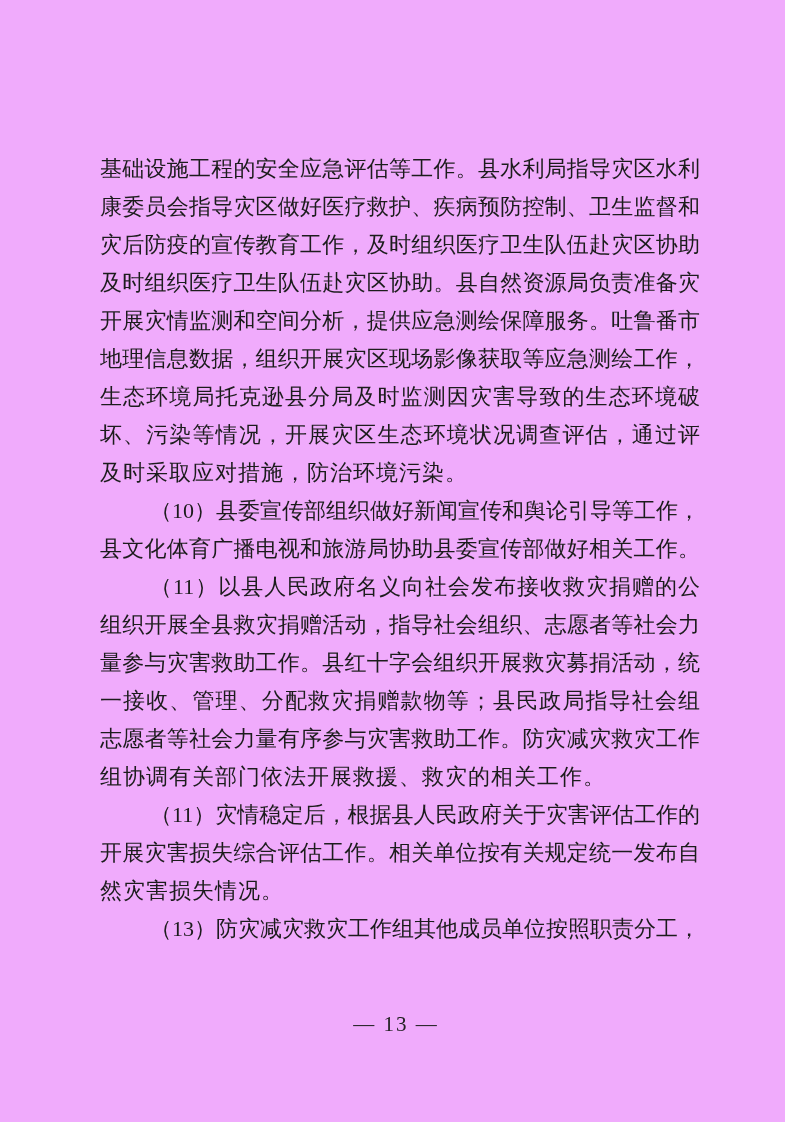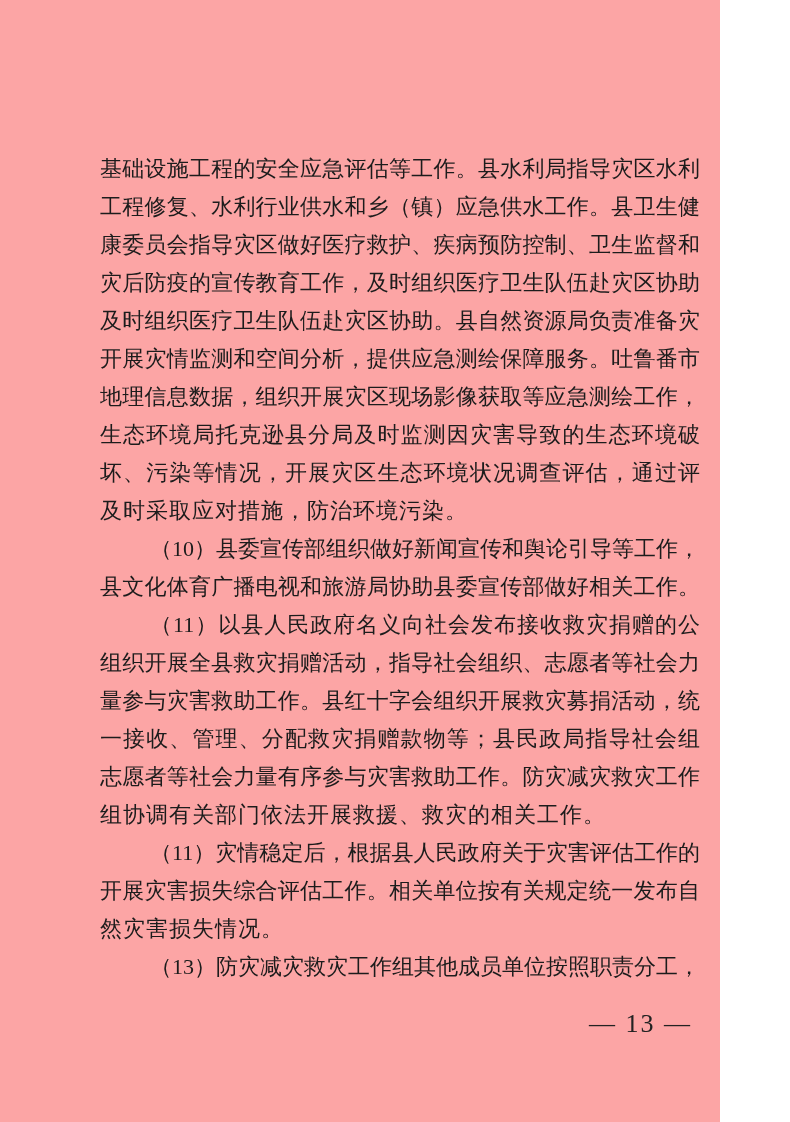--- a/index.html
+++ b/index.html
@@ -9,9 +9,9 @@
   }
   .page {
     position: relative;
-    width: 720px;
+    width: 785px;
     height: 1122px;
-    background: #fca5a5;
+    background: #f0abfc;
     overflow: hidden;
     font-family: "Liberation Serif", "DejaVu Serif", serif;
     color: #1c1c1c;

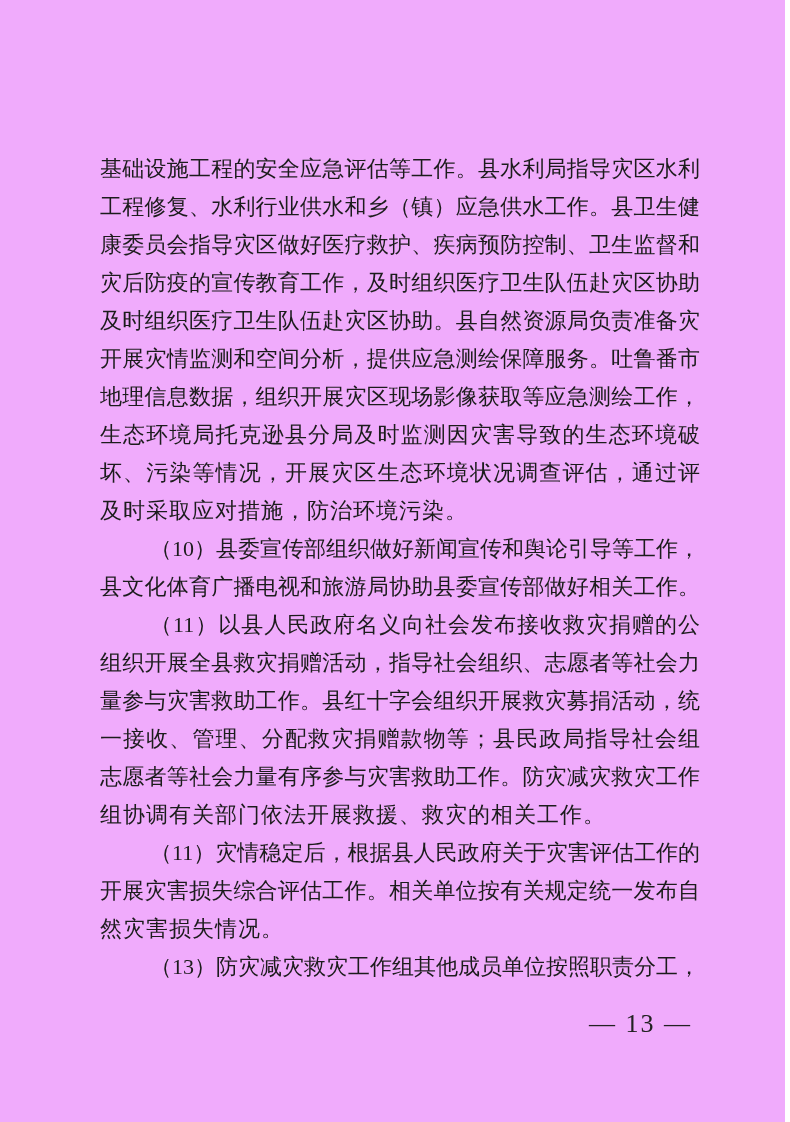--- a/index.html
+++ b/index.html
@@ -61,7 +61,6 @@
 <div class="page">
   <div class="textblock">
     <div class="line">基础设施工程的安全应急评估等工作。县水利局指导灾区水利</div>
-    <div class="line">工程修复、水利行业供水和乡（镇）应急供水工作。县卫生健</div>
     <div class="line">康委员会指导灾区做好医疗救护、疾病预防控制、卫生监督和</div>
     <div class="line">灾后防疫的宣传教育工作，及时组织医疗卫生队伍赴灾区协助</div>
     <div class="line">及时组织医疗卫生队伍赴灾区协助。县自然资源局负责准备灾区</div>

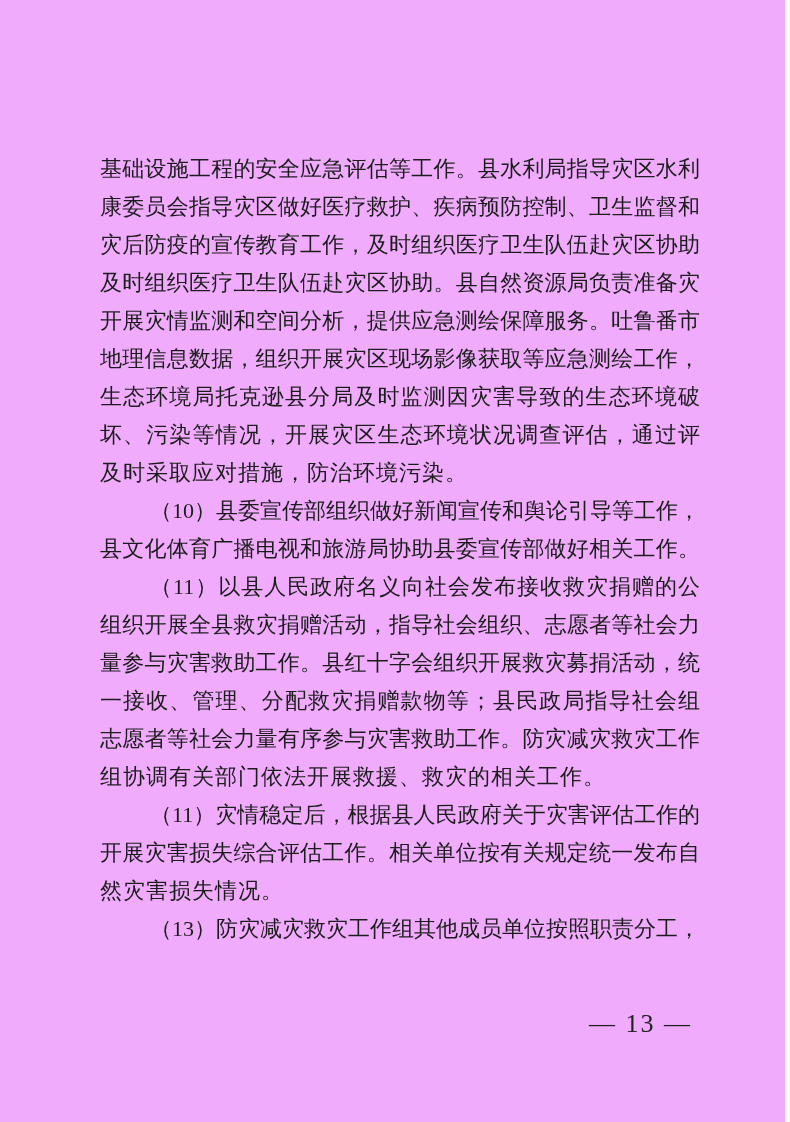--- a/index.html
+++ b/index.html
@@ -47,10 +47,10 @@
     width: 600px;
     height: 28px;
     line-height: 28px;
-    text-align: right;
+    text-align: center;
     padding-right: 8px;
     box-sizing: border-box;
-    font-size: 26px;
+    font-size: 21px;
     color: #222222;
     letter-spacing: 2px;
   }

